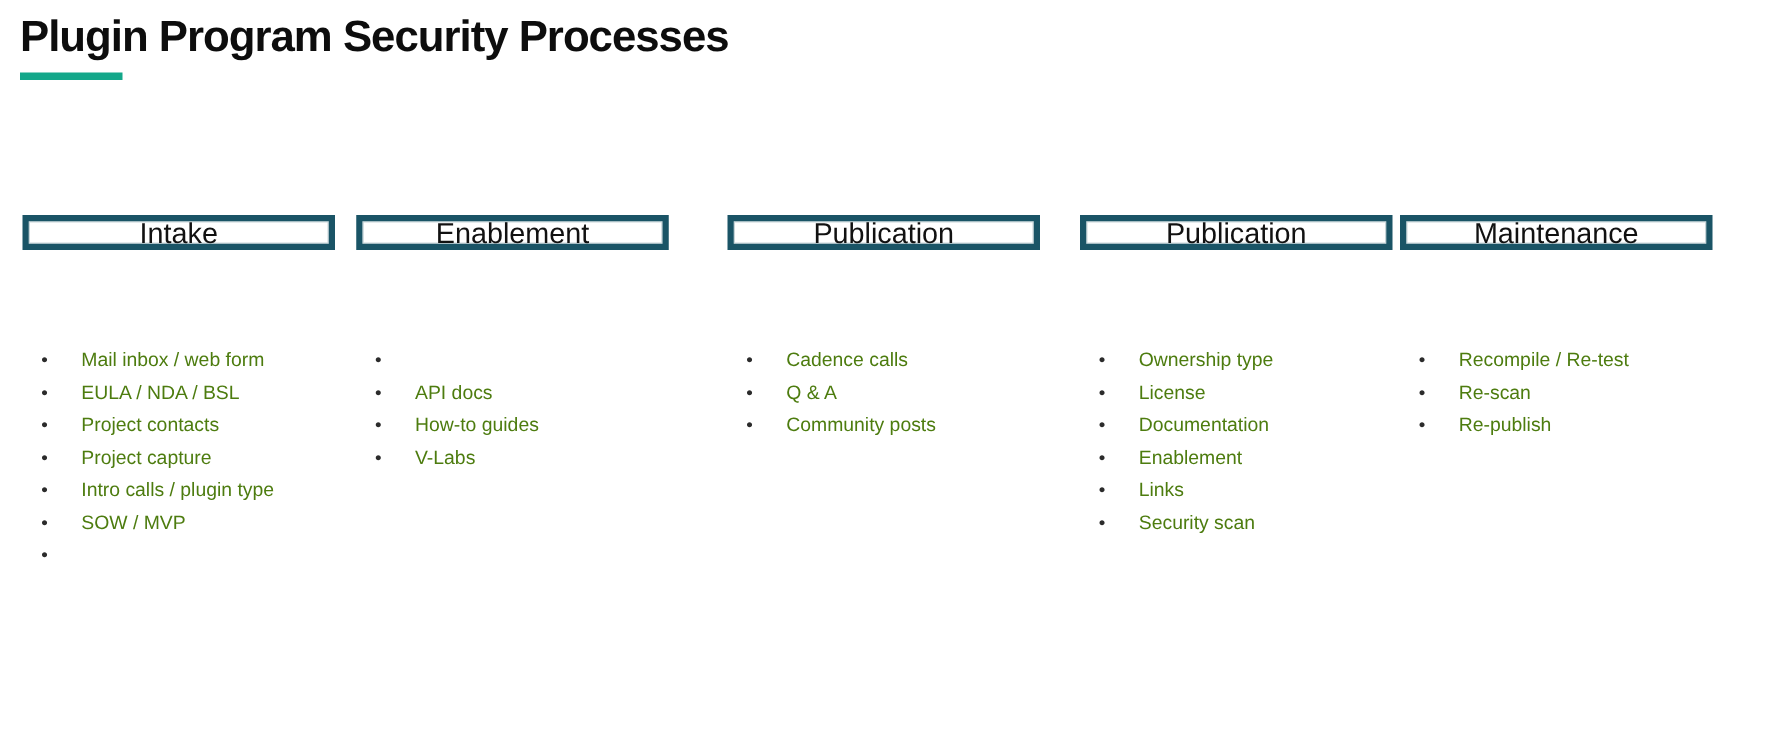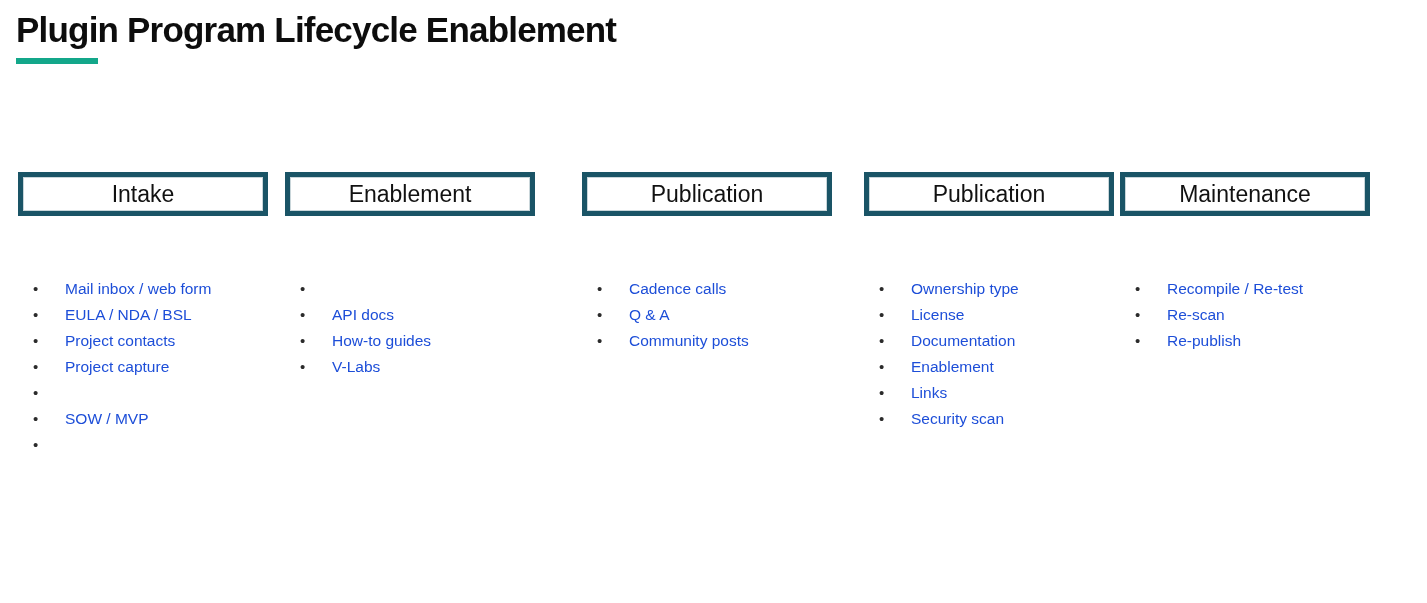--- a/index.html
+++ b/index.html
@@ -110,7 +110,7 @@
 </head>
 <body>
 
-<div id="slide-title">Plugin Program Lifecycle Enablement</div>
+<div id="slide-title">Plugin Program Security Processes</div>
 
 <div id="title-accent"></div>
 

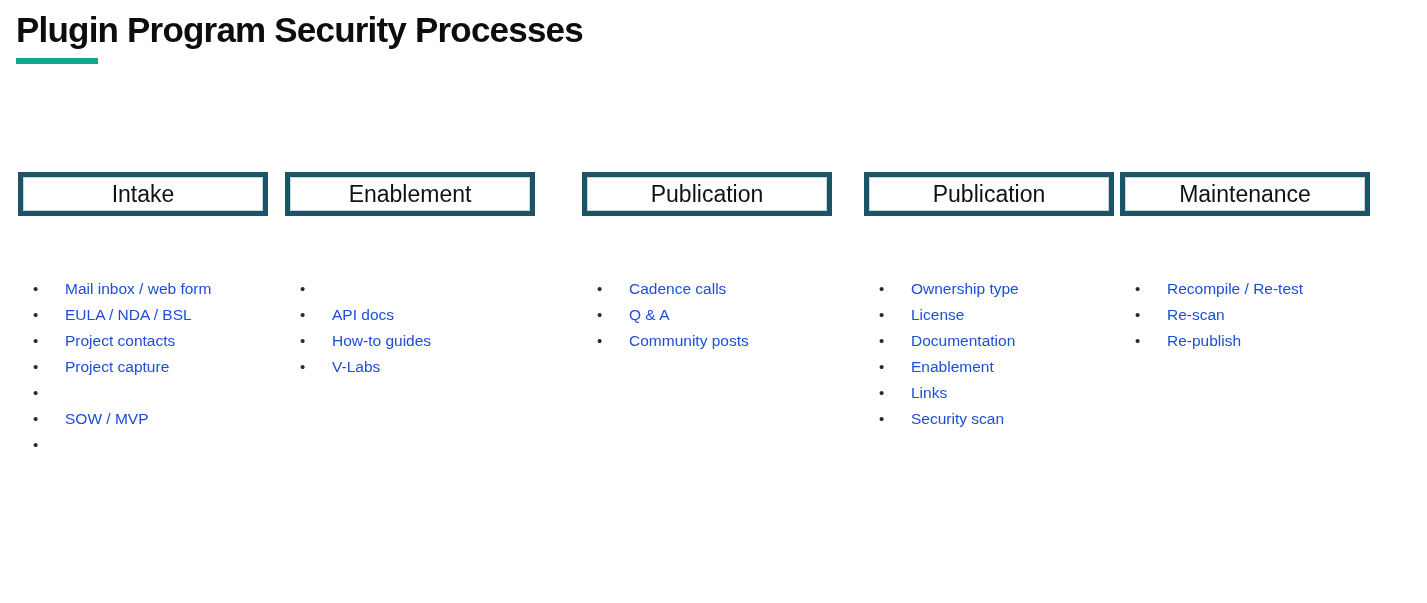--- a/index.html
+++ b/index.html
@@ -59,7 +59,7 @@
   .phase-box {
     box-sizing: border-box;
     width: 250px;
-    height: 44px;
+    height: 28px;
     border: 5px solid #1a5466;
     background: #ffffff;
     display: flex;

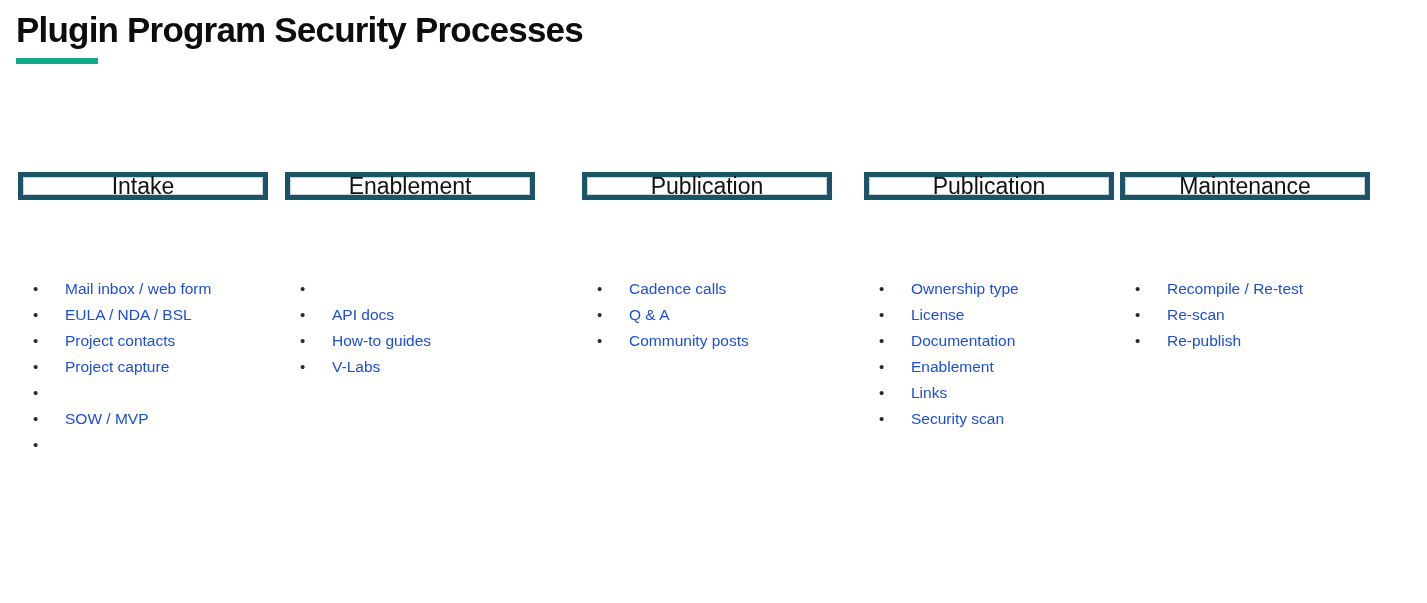--- a/index.html
+++ b/index.html
@@ -102,7 +102,7 @@
   }
   .bullet-text {
     font-size: 15.5px;
-    color: #1d4ed8;
+    color: #4d7c0f;
     line-height: 26px;
     white-space: nowrap;
   }

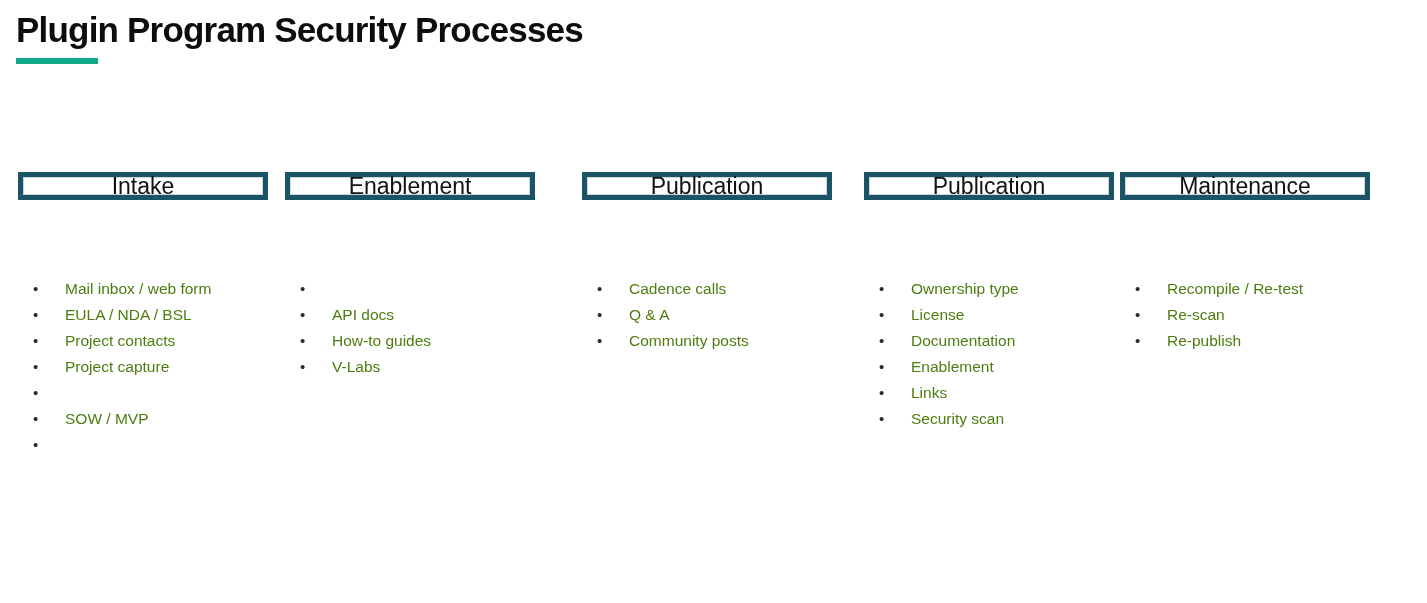--- a/index.html
+++ b/index.html
@@ -138,6 +138,7 @@
         </li>
         <li class="bullet-item">
           <span class="bullet-dot">•</span>
+          <span class="bullet-text">Intro calls / plugin type</span>
         </li>
         <li class="bullet-item">
           <span class="bullet-dot">•</span>

